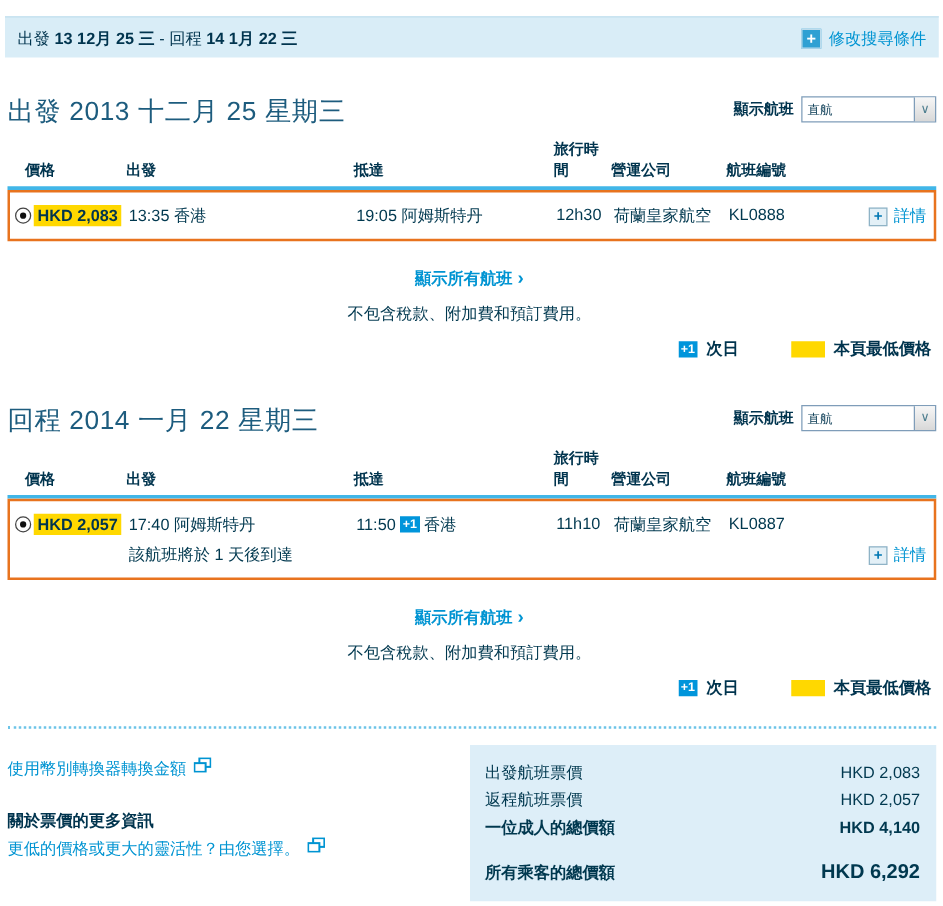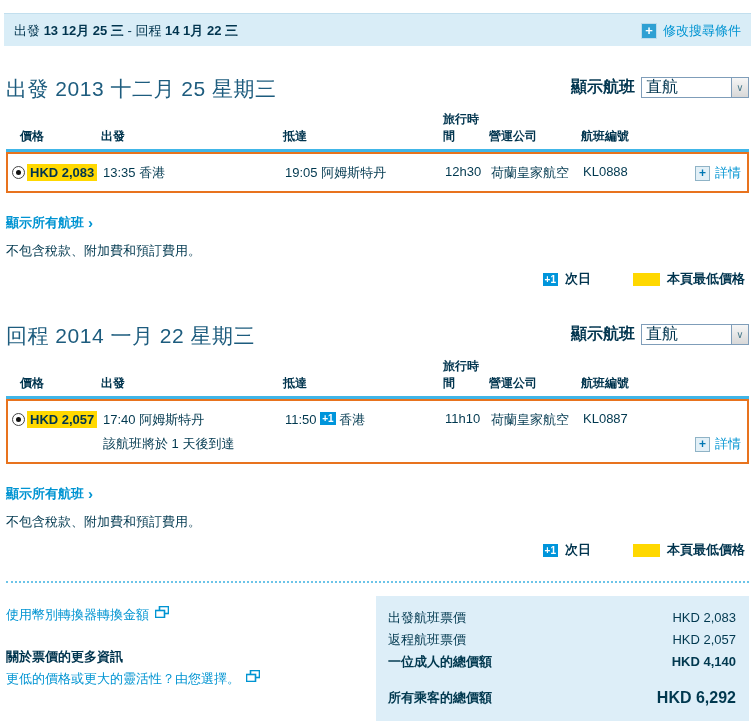--- a/index.html
+++ b/index.html
@@ -37,7 +37,7 @@
   .section-title { font-size:21px; font-weight:normal; color:#1d5c7e; letter-spacing:0.5px; }
   .section-title .tnum { font-weight:normal; }
   .filter { display:flex; align-items:center; gap:6px; margin-top:2px; }
-  .filter-label { font-weight:bold; color:#00344e; font-size:16px; }
+  .filter-label { font-weight:bold; color:#00344e; font-size:12px; }
   .fake-select {
     width:108px; height:21px; border:1px solid #7f9db9; background:#fff;
     display:flex; align-items:center; cursor:pointer;

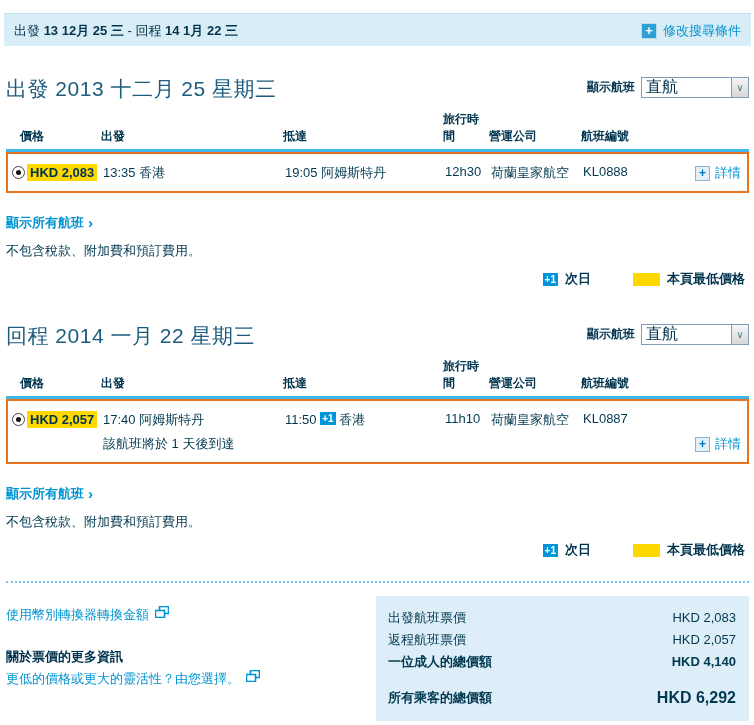--- a/index.html
+++ b/index.html
@@ -42,7 +42,7 @@
     width:108px; height:21px; border:1px solid #7f9db9; background:#fff;
     display:flex; align-items:center; cursor:pointer;
   }
-  .fake-select .sel-value { flex:1; font-size:16px; padding:0 4px; color:#00344e; }
+  .fake-select .sel-value { flex:1; font-size:10px; padding:0 4px; color:#00344e; }
   .fake-select .sel-btn {
     width:17px; height:100%; border-left:1px solid #7f9db9;
     background:linear-gradient(#f6f6f6,#d8d8d8); color:#4c7d8e;

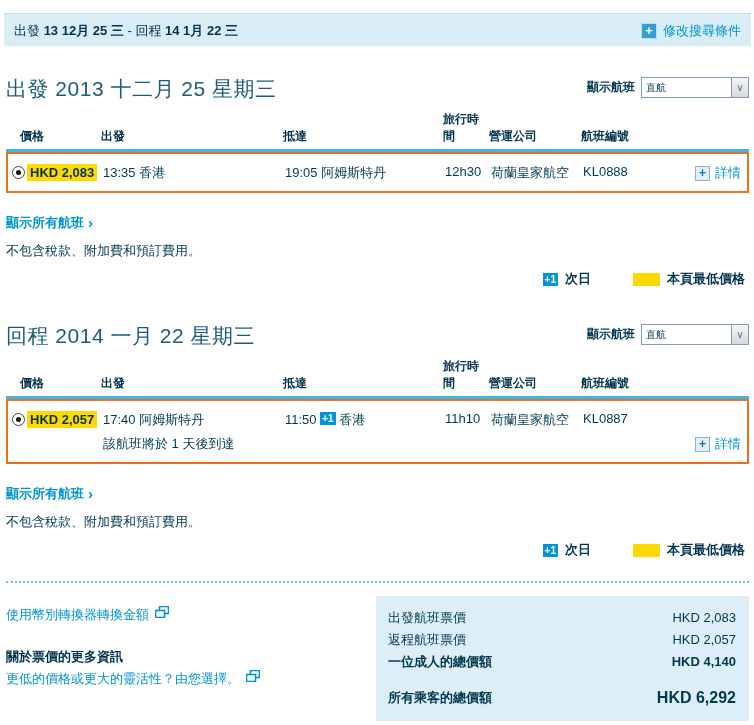--- a/index.html
+++ b/index.html
@@ -91,7 +91,7 @@
   .row2 { min-height:63px; }
 
   
-  .legend { text-align:left; margin-top:21px; padding-right:4px; }
+  .legend { text-align:center; margin-top:21px; padding-right:4px; }
   .show-all { font-weight:bold; display:inline-flex; align-items:center; gap:4px; }
   .show-all .chev { font-size:15px; line-height:12px; }
   .tax-note { margin-top:10px; color:#00384f; }

